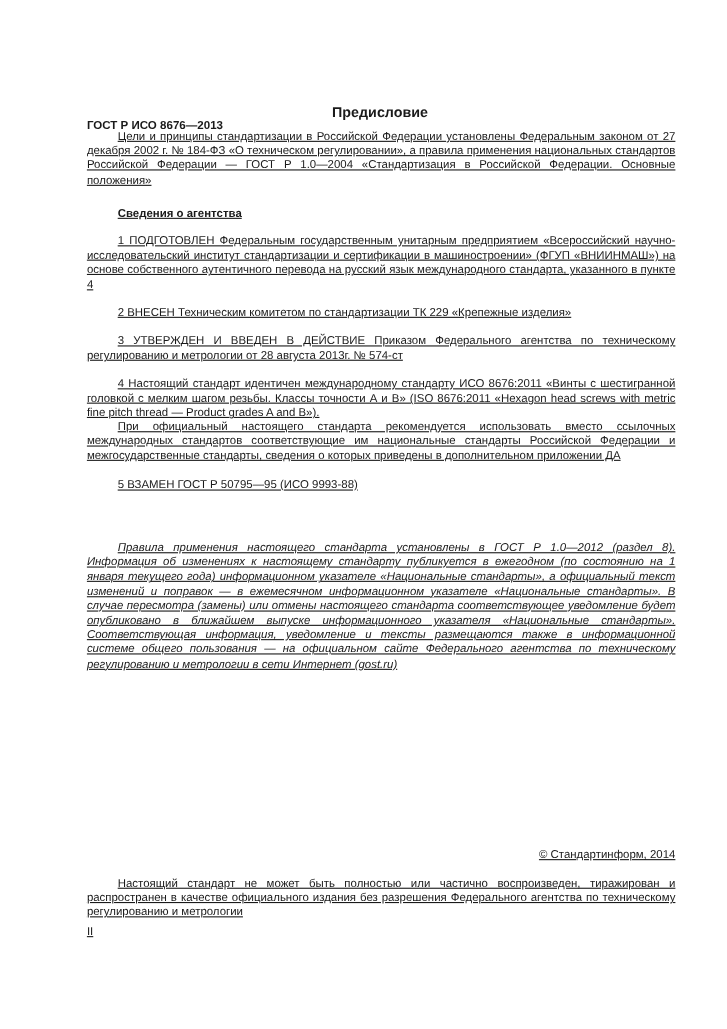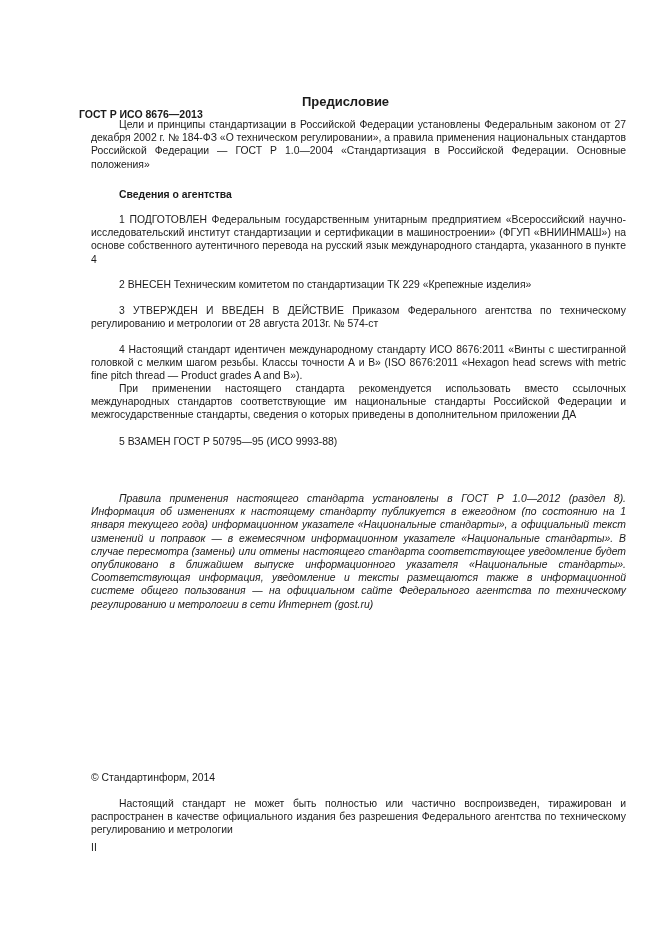--- a/index.html
+++ b/index.html
@@ -8,7 +8,7 @@
   .abs { position: absolute; }
   .doc-code { left: 79px; top: 62px; font-size: 10.5px; font-weight: bold; margin-top: 46px; }
   .title { left: 0; width: 661px; top: 94px; text-align: center; font-size: 13px; font-weight: bold; padding-left: 30px; box-sizing: border-box; }
-  .para { left: 91px; width: 535px; font-size: 10.4px; line-height: 13.2px; text-align: justify; }
+  .para { left: 79px; width: 535px; font-size: 10.4px; line-height: 13.2px; text-align: justify; text-decoration: underline; }
   .para .ind { display: inline-block; width: 28px; }
   .bold { font-weight: bold; }
   .italic { font-style: italic; }

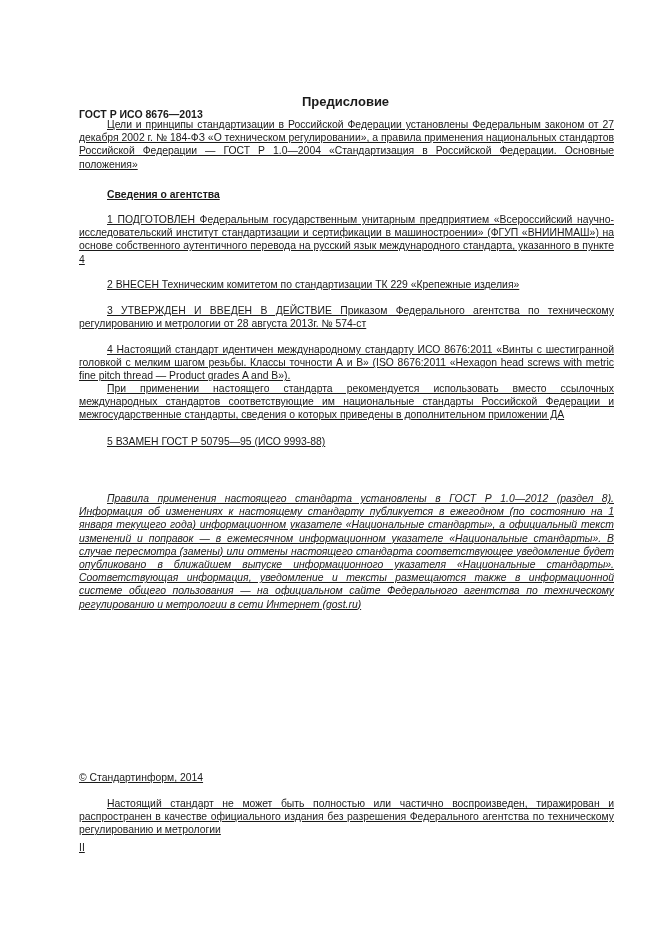--- a/index.html
+++ b/index.html
@@ -33,7 +33,7 @@
 
 <div class="abs para" style="top:343px;"><span class="ind"></span><span>4 Настоящий стандарт идентичен международному стандарту ИСО 8676:2011 «Винты с шестигранной головкой с мелким шагом резьбы. Классы точности А и В» (ISO 8676:2011 «Hexagon head screws with metric fine pitch thread — Product grades A and B»).</span></div>
 
-<div class="abs para" style="top:382px;"><span class="ind"></span><span>При применении настоящего стандарта рекомендуется использовать вместо ссылочных международных стандартов соответствующие им национальные стандарты Российской Федерации и межгосударственные стандарты, сведения о которых приведены в дополнительном приложении ДА</span></div>
+<div class="abs para" style="top:382px;"><span class="ind"></span><span>При официальный настоящего стандарта рекомендуется использовать вместо ссылочных международных стандартов соответствующие им национальные стандарты Российской Федерации и межгосударственные стандарты, сведения о которых приведены в дополнительном приложении ДА</span></div>
 
 <div class="abs para" style="top:435px;"><span class="ind"></span><span>5 ВЗАМЕН ГОСТ Р 50795—95 (ИСО 9993-88)</span></div>
 

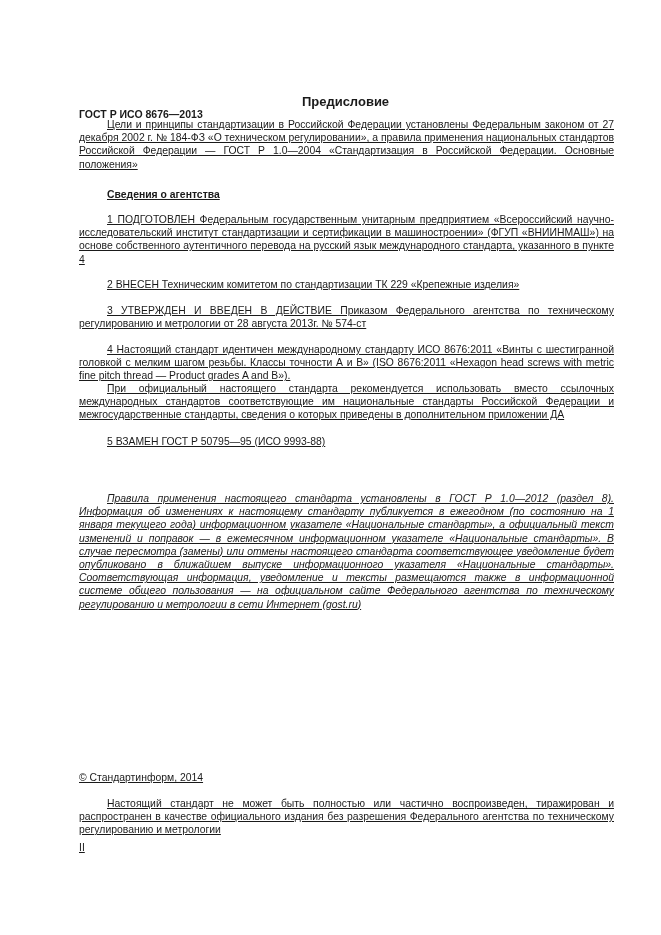--- a/index.html
+++ b/index.html
@@ -12,7 +12,7 @@
   .para .ind { display: inline-block; width: 28px; }
   .bold { font-weight: bold; }
   .italic { font-style: italic; }
-  .right { }
+  .right { text-align: right; }
 </style>
 </head>
 <body>

